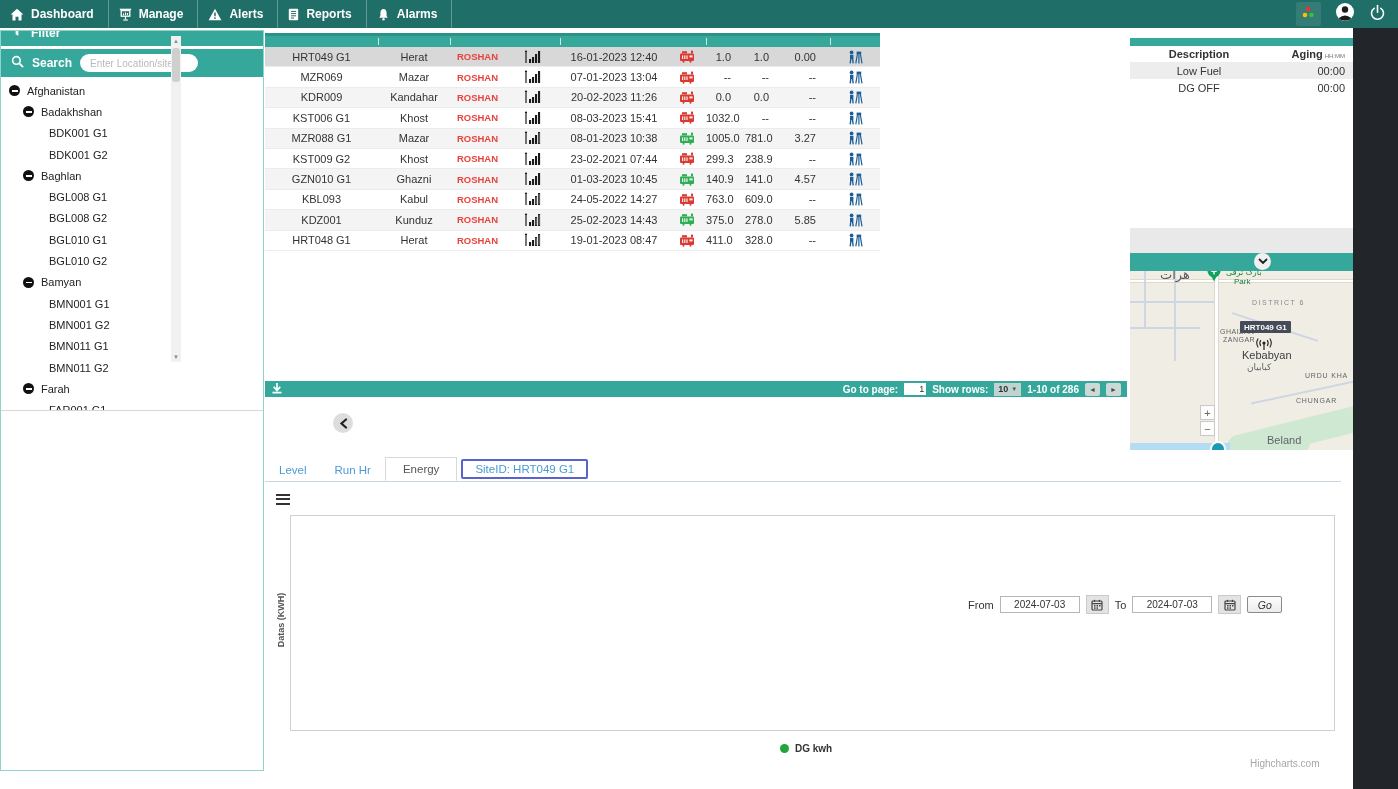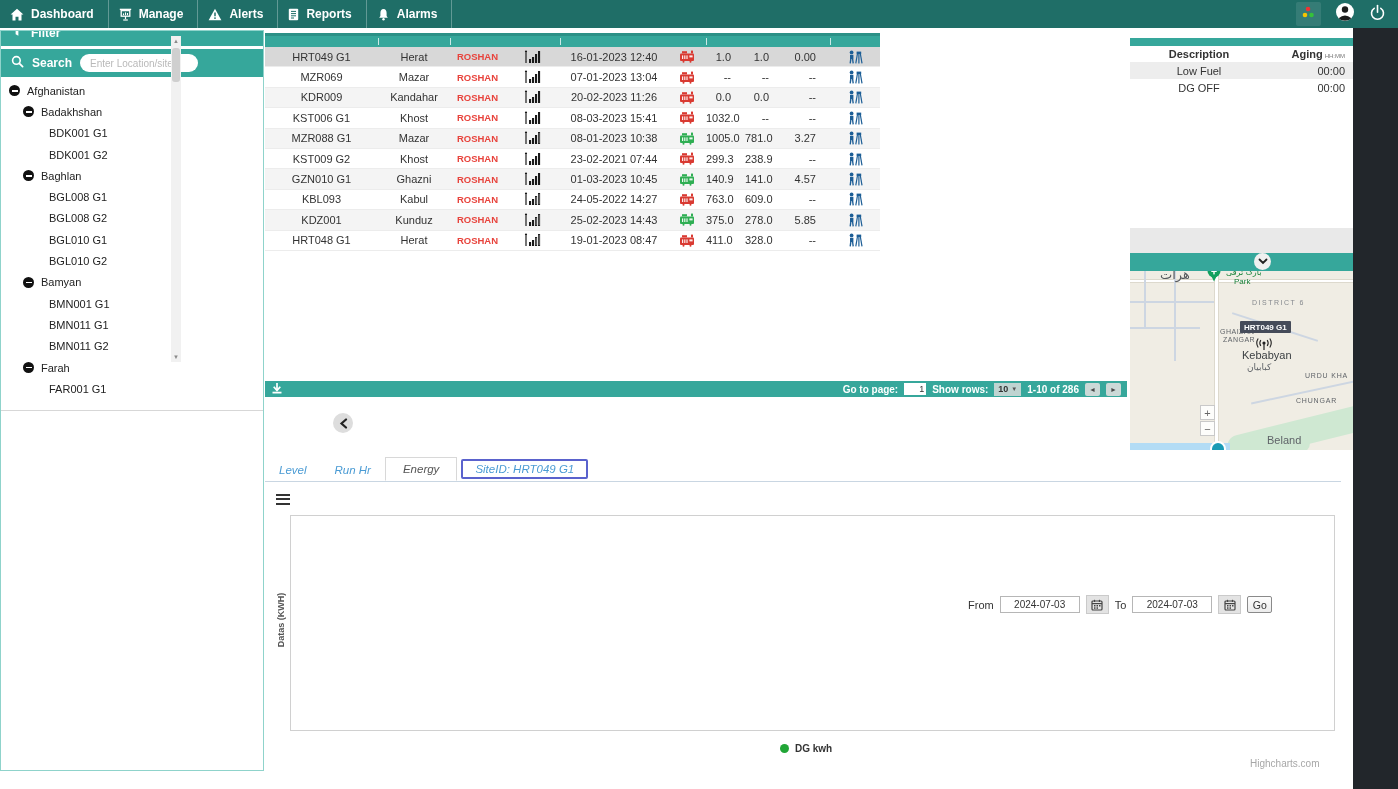--- a/index.html
+++ b/index.html
@@ -274,6 +274,9 @@
         </div>
         <div class="tree-item" style="padding-left:48px">
           <span>BMN001 G1</span>
+        </div>
+        <div class="tree-item" style="padding-left:48px">
+          <span>BMN001 G2</span>
         </div>
         <div class="tree-item" style="padding-left:48px">
           <span>BMN011 G1</span>

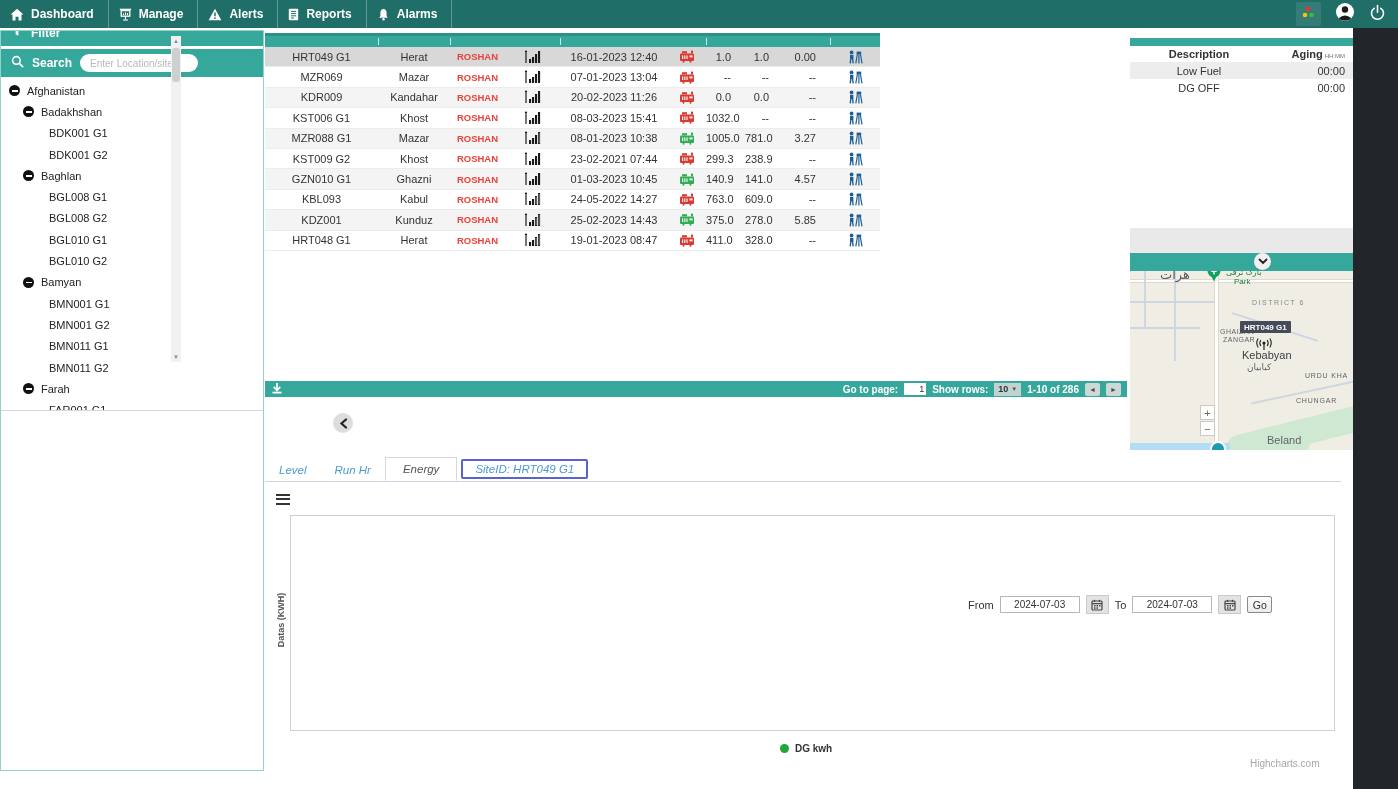--- a/index.html
+++ b/index.html
@@ -76,7 +76,7 @@
     background:#ddd; display:flex; align-items:center; justify-content:center; cursor:pointer; z-index:10; }
   .tabs { position:absolute; left:265px; top:458px; width:1076px; height:24px; border-bottom:1px solid #c9d6e2;
     display:flex; align-items:flex-end; z-index:10; }
-  .tab { font-size:11.5px; color:#4a9bd4; padding:5px 14px; cursor:pointer;font-style:italic; }
+  .tab { font-size:11.5px; color:#4a9bd4; padding:5px 14px; cursor:pointer; }
   .tab.active { color:#555; background:#fff; border:1px solid #d8d8d8; border-bottom:1px solid #fff; padding:5px 17px; }
   .tab.outlined { border:2px solid #5a62cd; border-radius:2px; margin:0 0 2px 4px; padding:2px 12px; }
   .chart-menu { position:absolute; left:276px; top:494px; width:14px; height:12px; cursor:pointer; z-index:10; }

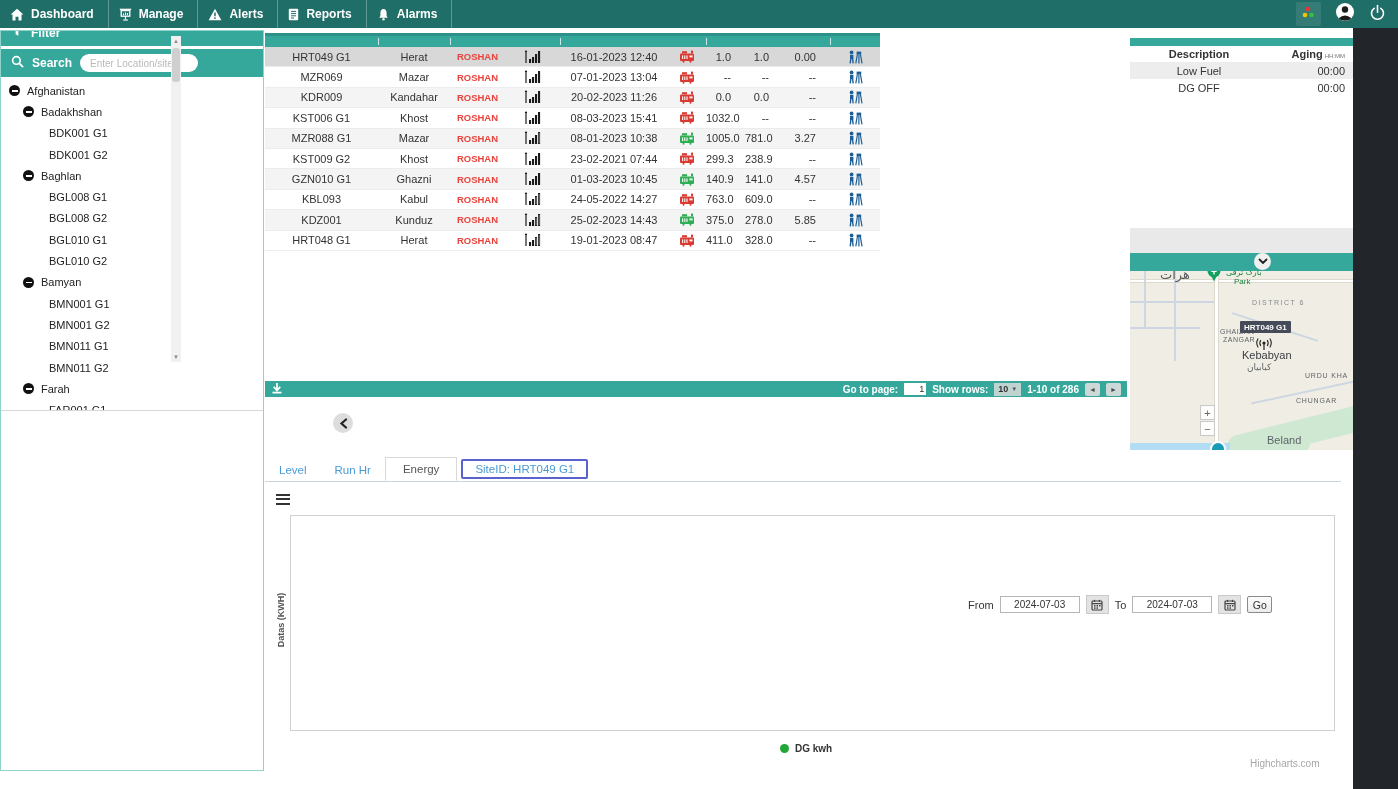--- a/index.html
+++ b/index.html
@@ -89,8 +89,8 @@
   .date-input { width:80px; height:17px; border:1px solid #b6b6b6; font-size:10px; text-align:center; color:#333; }
   .cal-btn { width:23px; height:19px; background:#e3e3e3; border:1px solid #cacaca; display:flex;
     align-items:center; justify-content:center; cursor:pointer; }
-  .go-btn { width:25px; height:17px; border:1px solid #8a8a8a; border-radius:2px; font-size:10.5px; color:#333;
-    background:linear-gradient(#fdfdfd,#ececec); display:flex; align-items:center; justify-content:center; cursor:pointer; }
+  .go-btn { width:35px; height:17px; border:1px solid #8a8a8a; border-radius:2px; font-size:10.5px; color:#333;
+    background:linear-gradient(#fdfdfd,#ececec); display:flex; align-items:center; justify-content:center; cursor:pointer;font-style:italic; }
   .legend { position:absolute; left:780px; top:743px; display:flex; align-items:center; gap:6px; z-index:6;justify-content:space-between; }
   .legend .dot { width:9px; height:9px; border-radius:50%; }
   .legend .txt { font-size:10px; color:#333; font-weight:700; }

